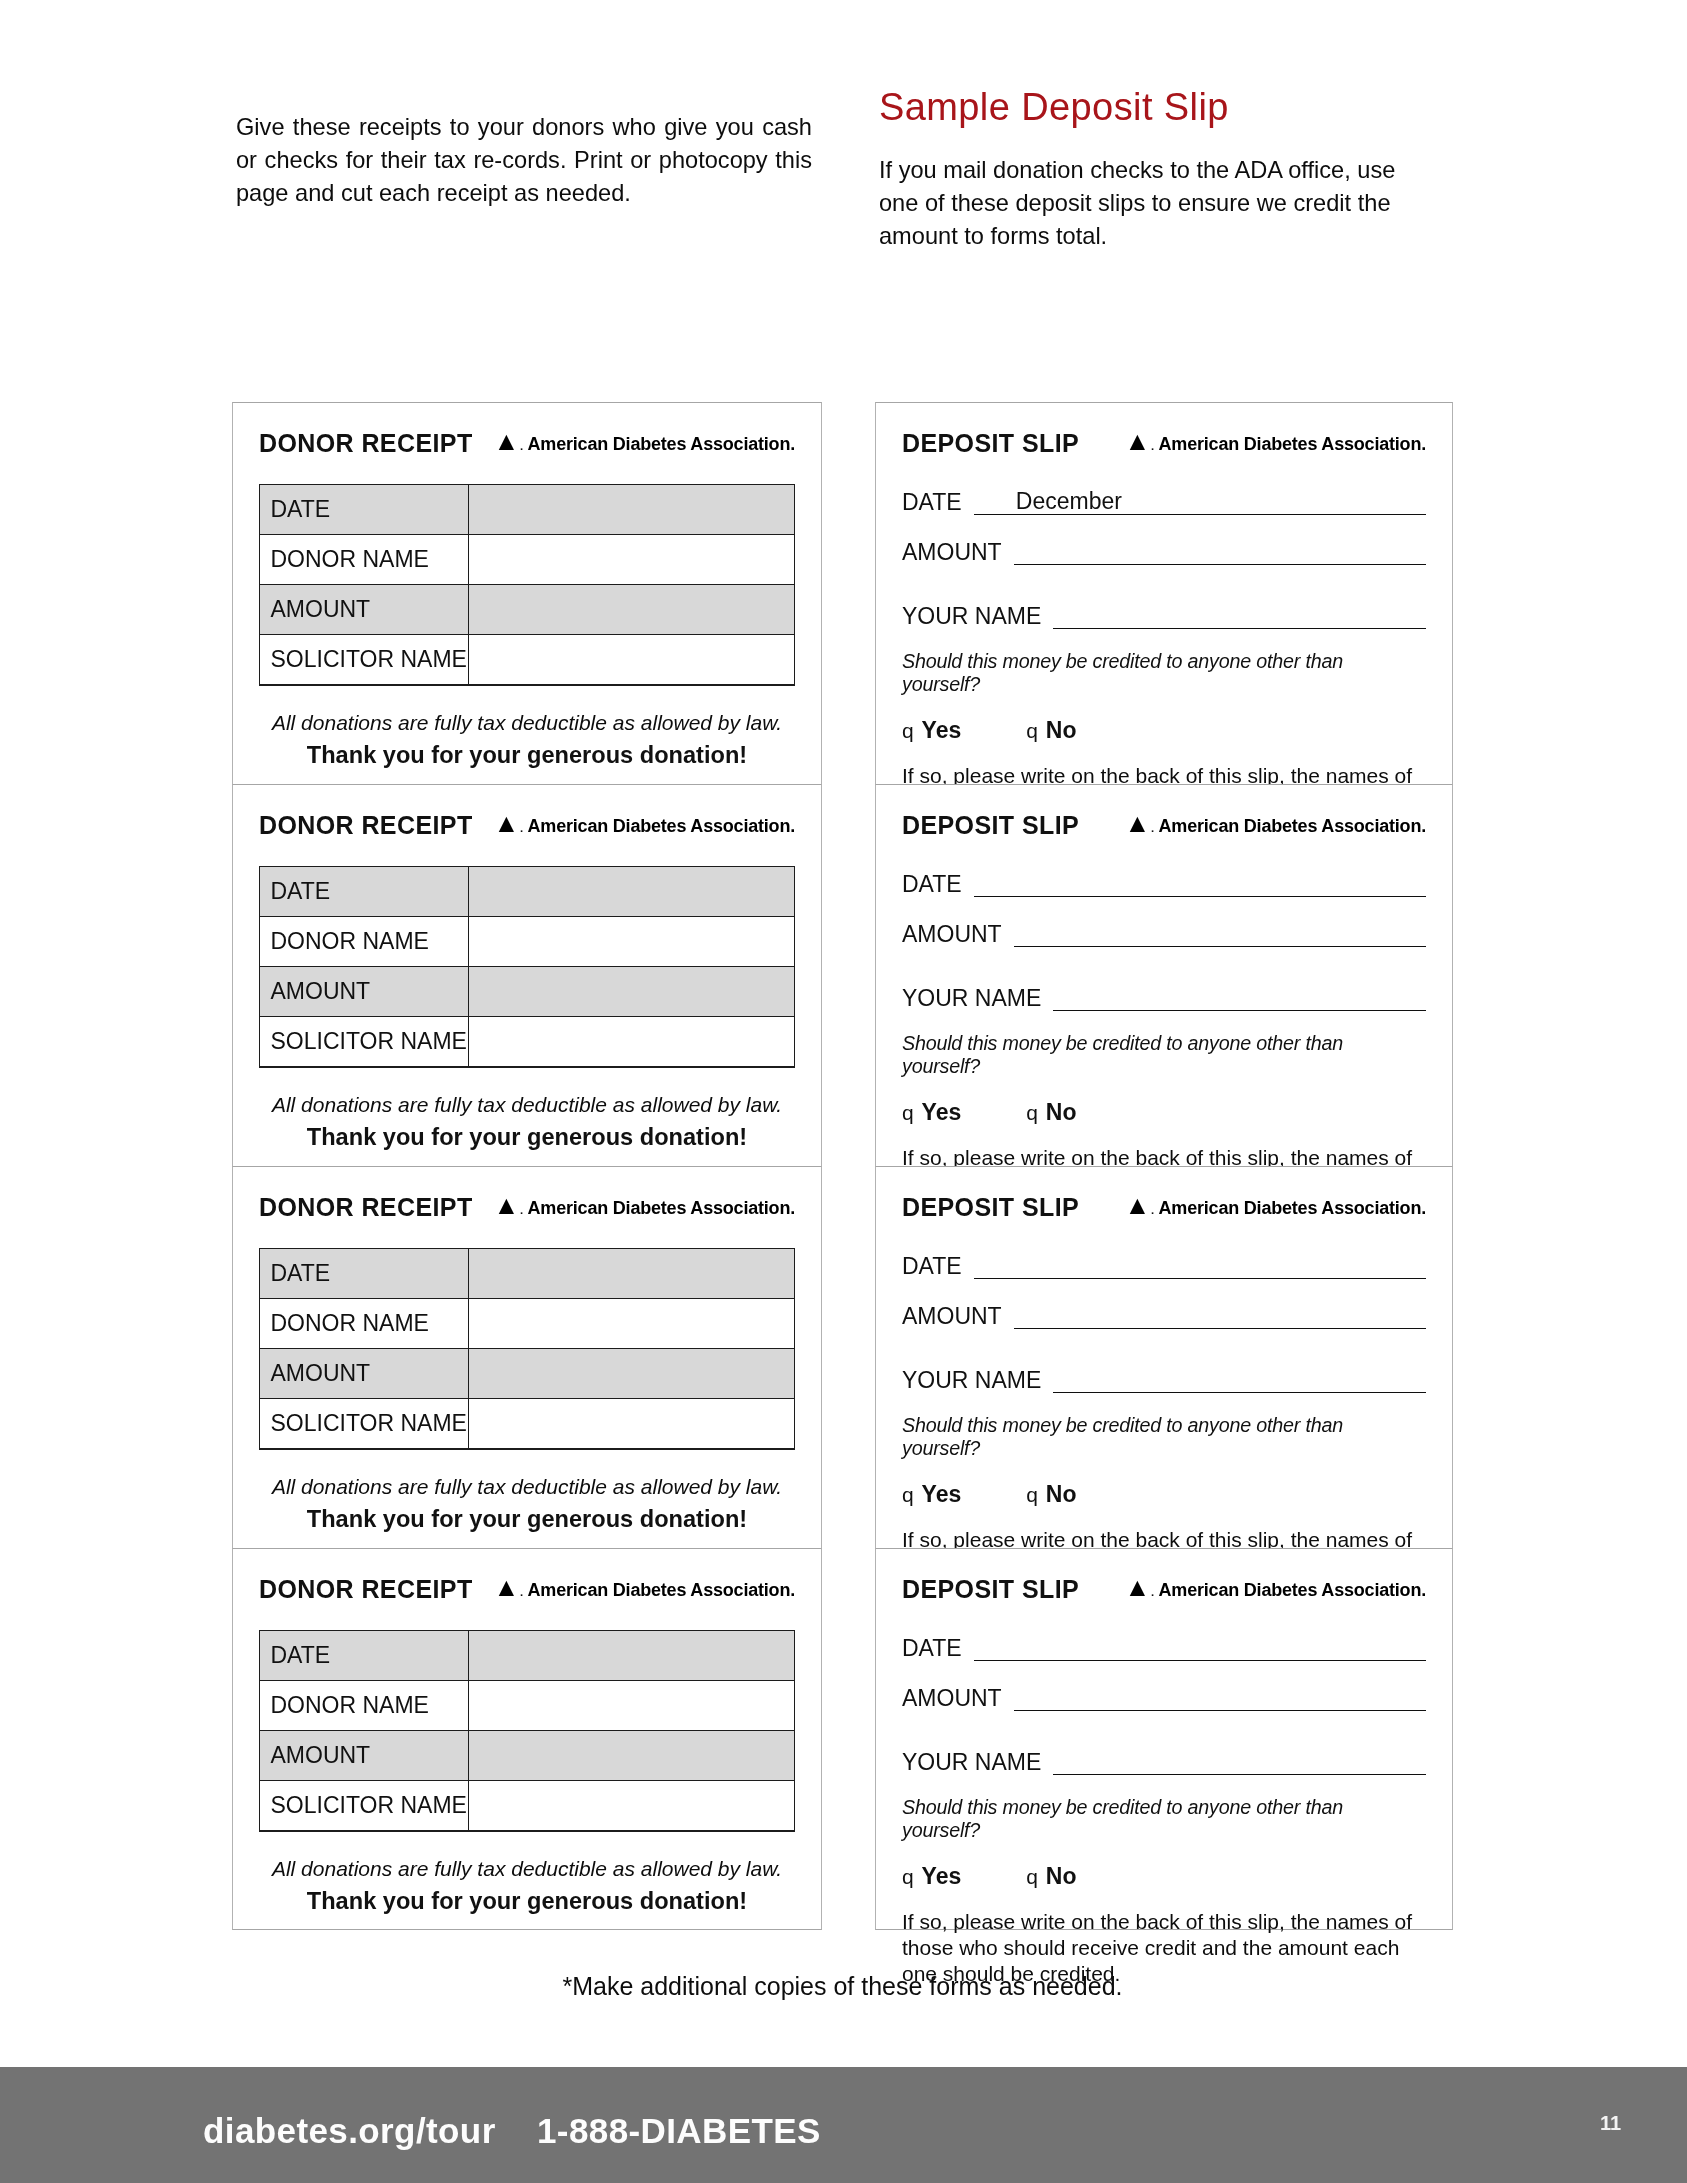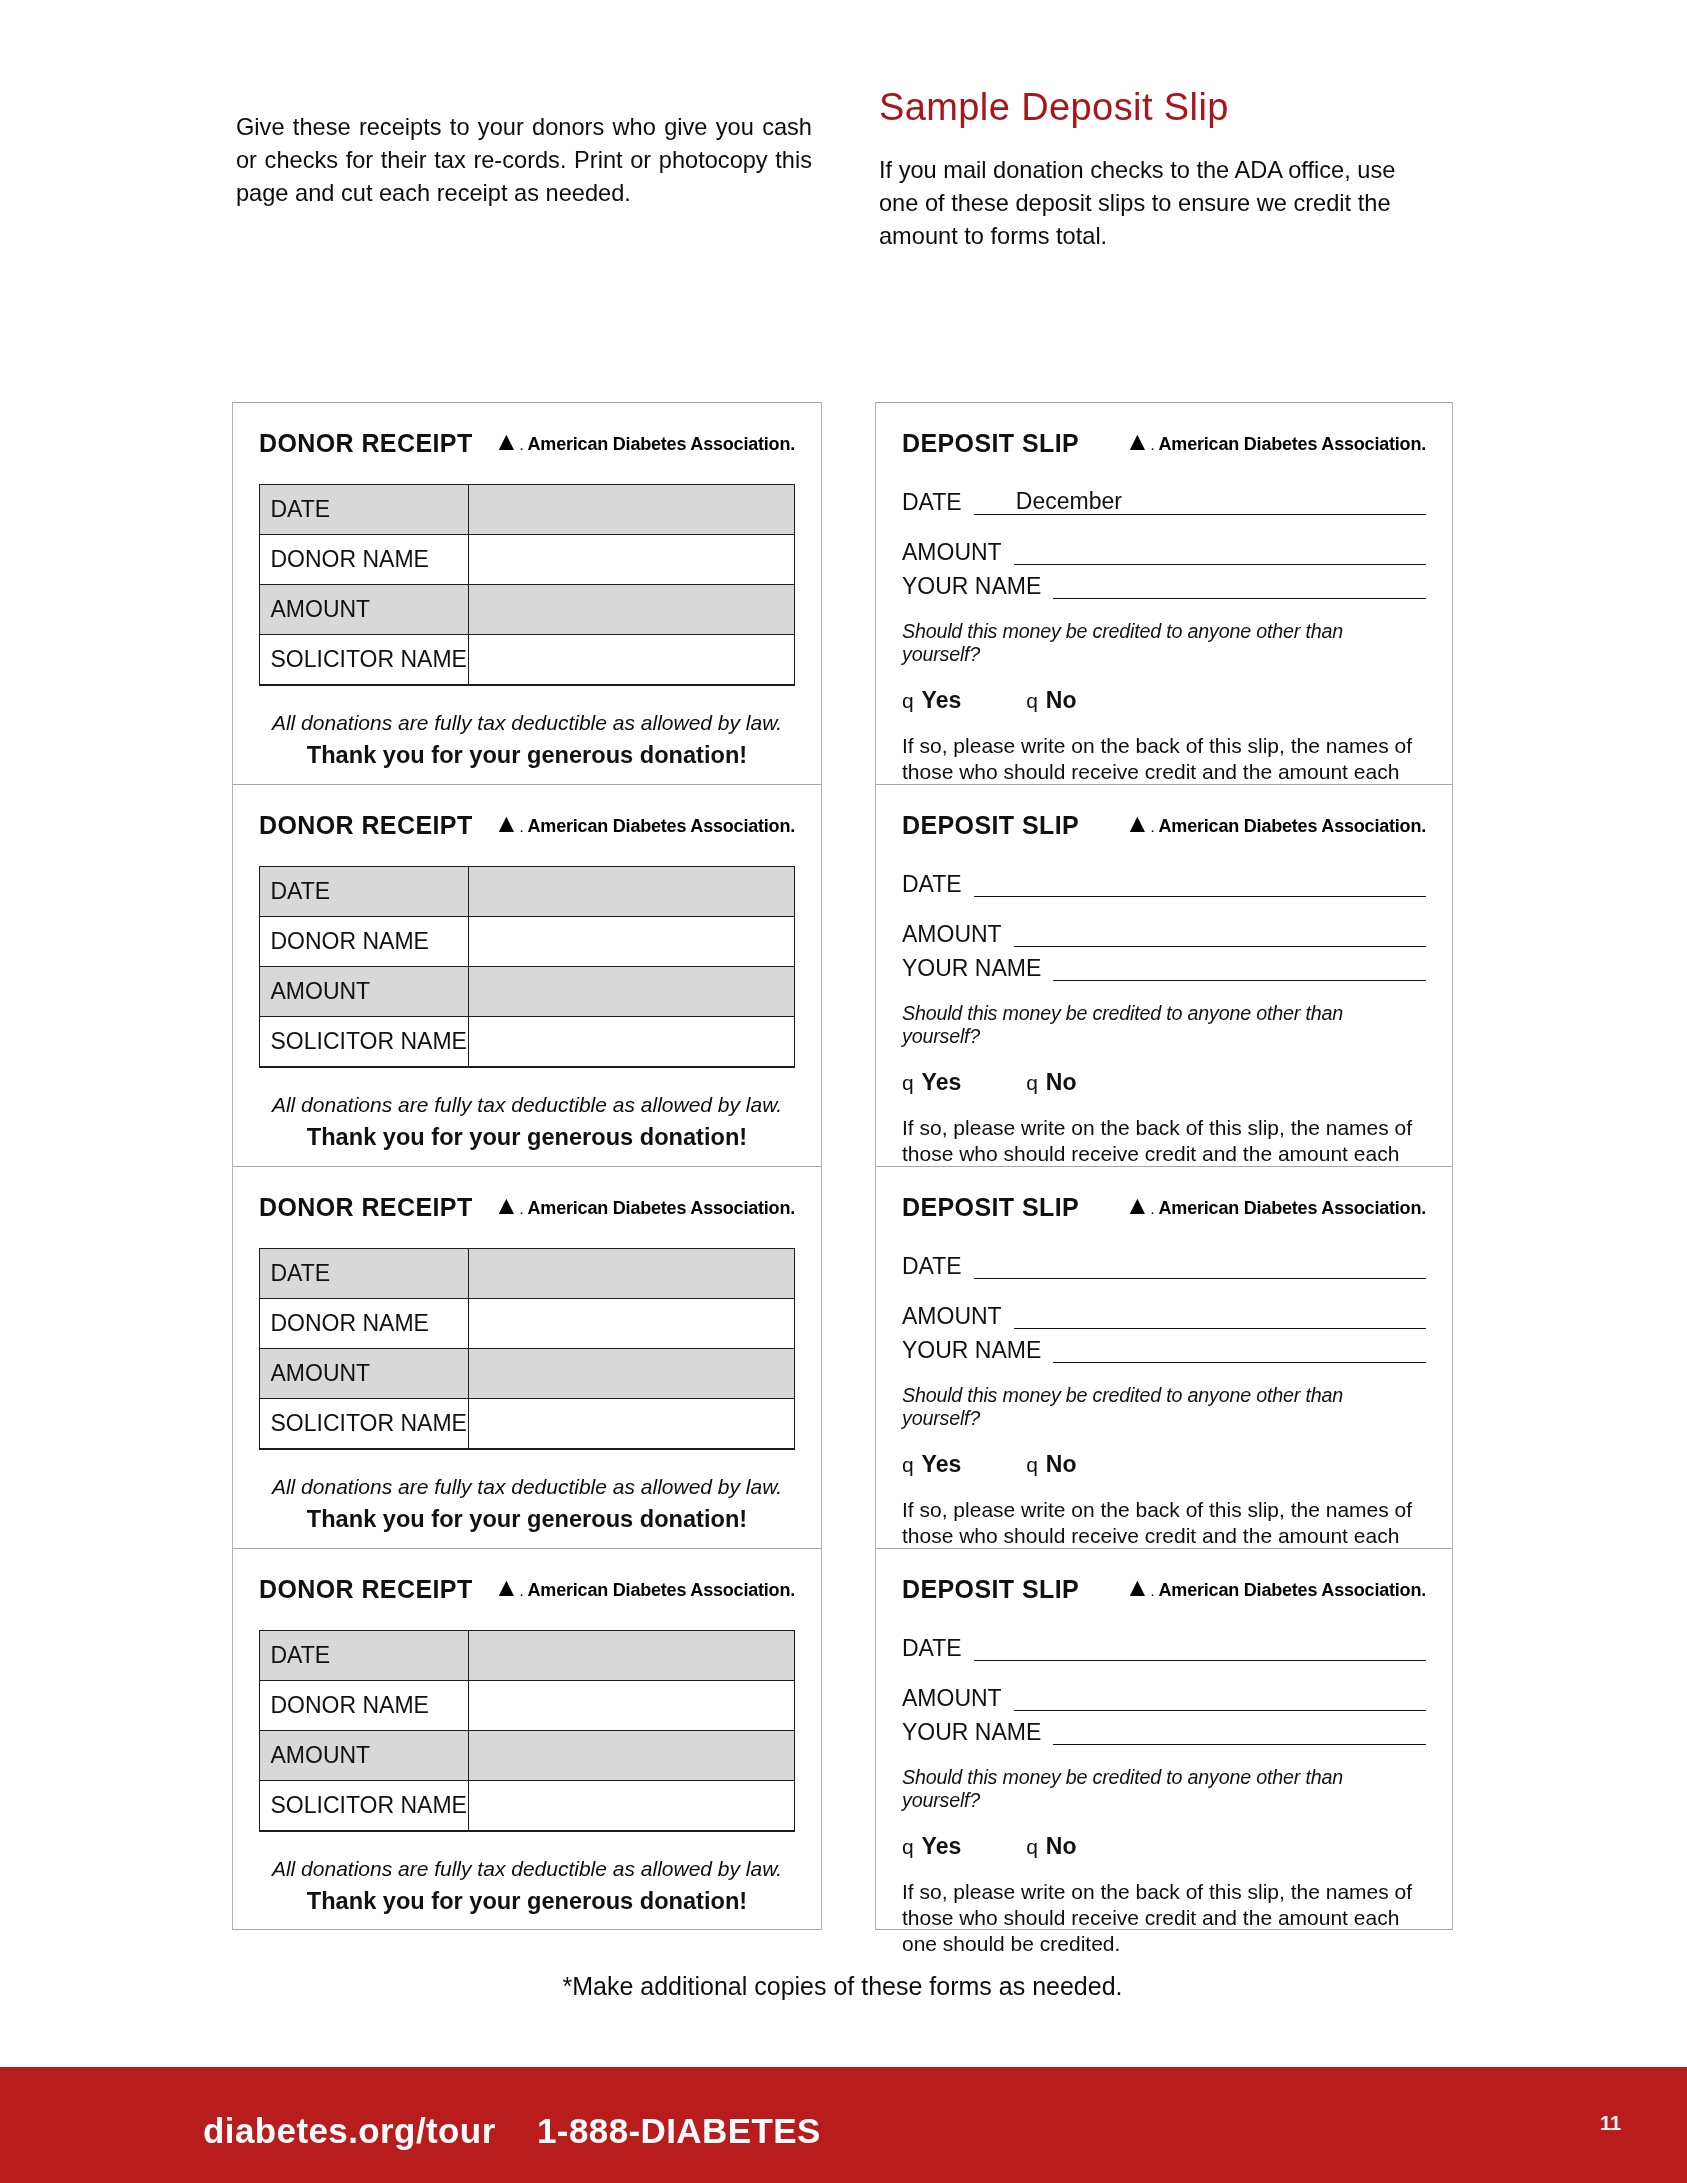--- a/index.html
+++ b/index.html
@@ -48,7 +48,7 @@
   .dfield .fvalue{margin-left:42px;font-size:23px;}
   .dfield.date{margin-top:30px;}
   .dfield.amount{margin-top:23px;}
-  .dfield.name{margin-top:7px;}
+  .dfield.name{margin-top:37px;}
   .question{margin-top:21px;font-style:italic;font-size:19.7px;letter-spacing:-0.2px;}
   .yesno{margin-top:8.7px;font-size:23px;display:flex;}
   .yesno .opt{display:flex;align-items:baseline;}

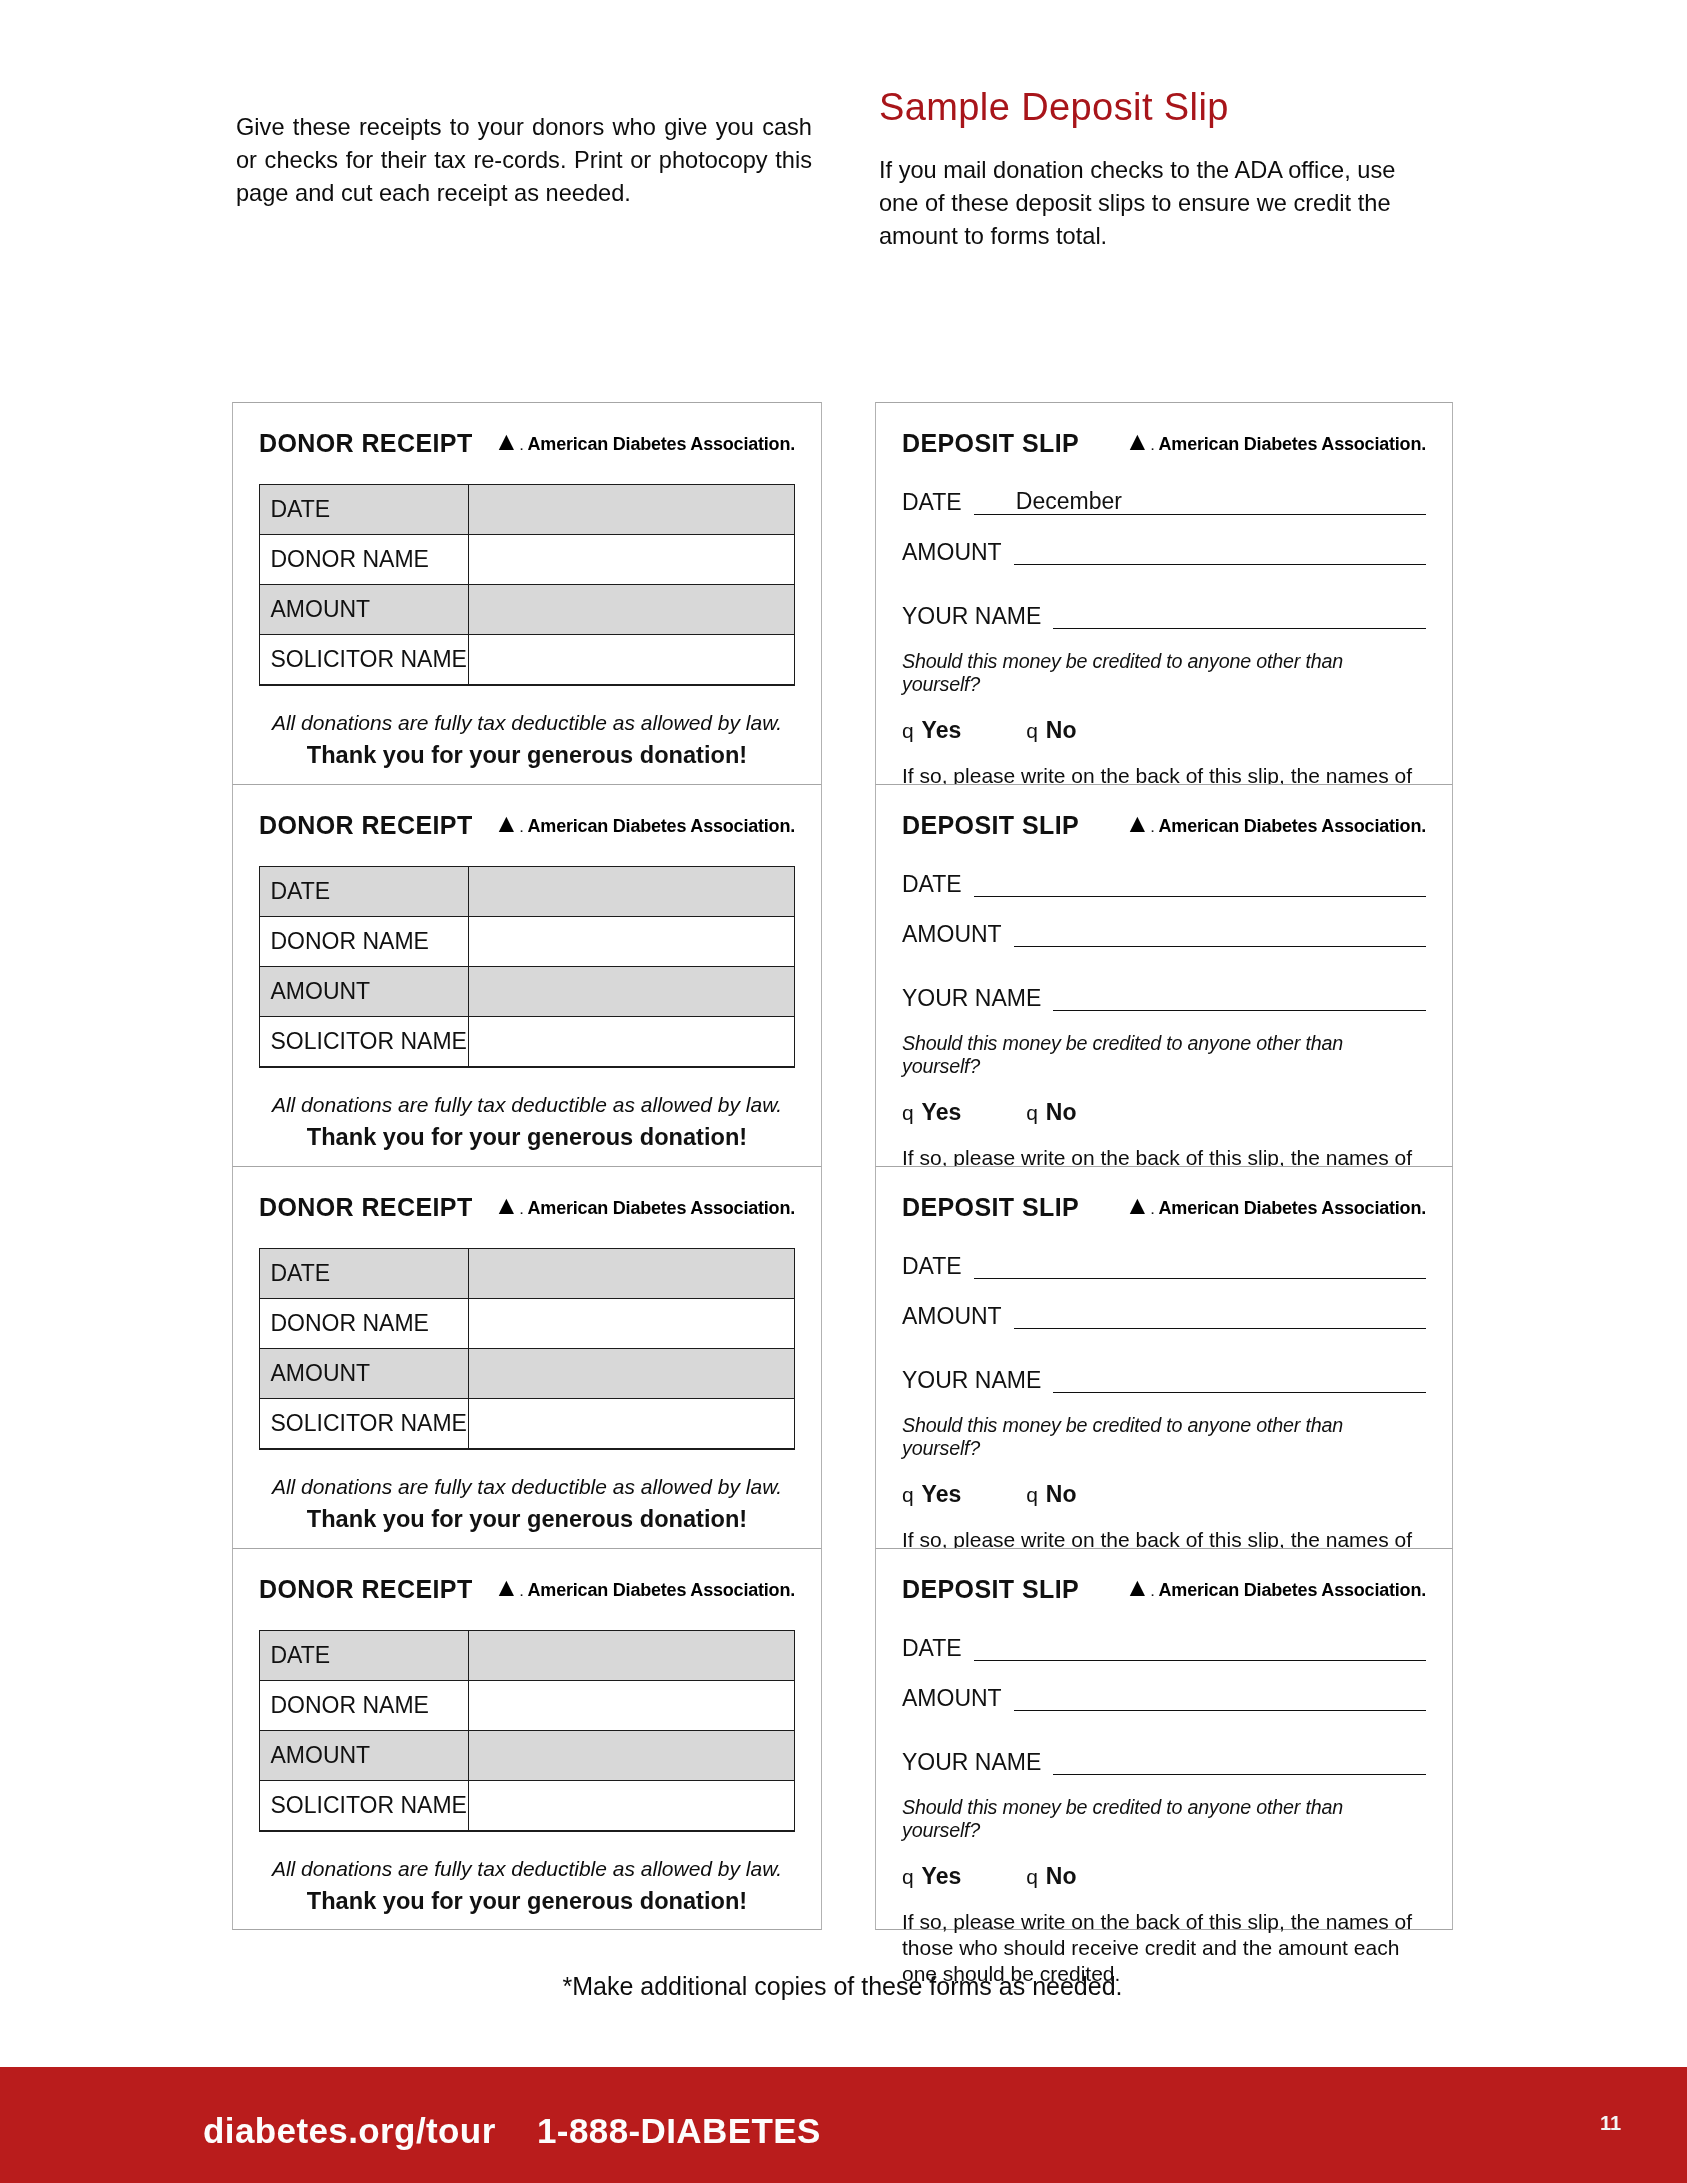--- a/index.html
+++ b/index.html
@@ -58,7 +58,7 @@
   .instructions{margin-top:19px;font-size:21px;line-height:26px;padding-right:3.5px;color:#0d0d0d;}
   
   .bottom-note{position:absolute;top:1972px;left:232px;width:1221px;text-align:center;font-size:25px;color:#0d0d0d;}
-  .footer-bar{position:absolute;left:0;top:2067px;width:1687px;height:116px;background:#b91c1c;}
+  .footer-bar{position:absolute;left:0;top:2067px;width:1687px;height:116px;background:#737373;}
   .footer-url{position:absolute;left:203px;top:44px;font-size:35px;font-weight:bold;color:#fdfdfd;letter-spacing:0.4px;}
   .footer-phone{position:absolute;left:537px;top:44px;font-size:35px;font-weight:bold;color:#fdfdfd;letter-spacing:0.4px;}
   .footer-page{position:absolute;left:1600px;top:45px;font-size:20px;font-weight:bold;color:#f4f4f4;}

